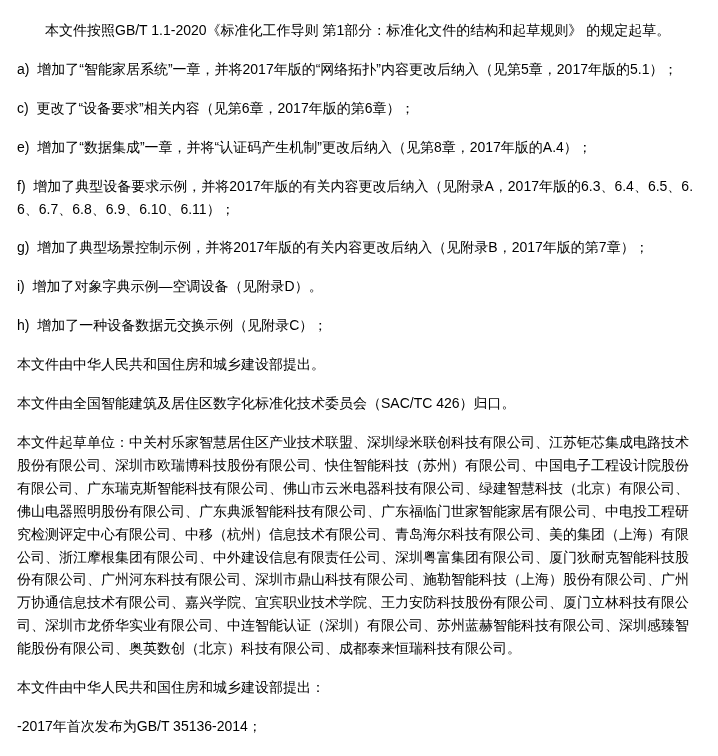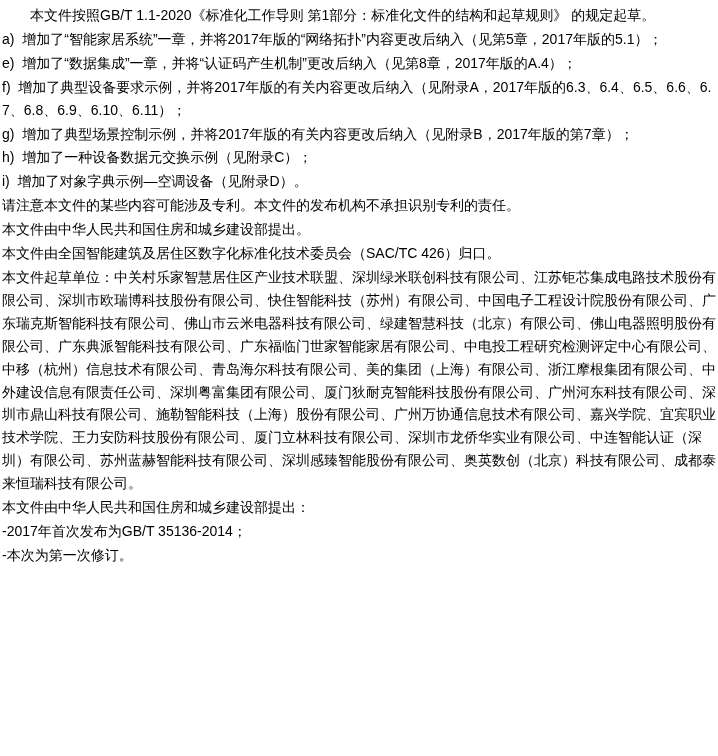--- a/index.html
+++ b/index.html
@@ -22,7 +22,7 @@
     color: #000000;
   }
   .para {
-    margin: 1px;
+    margin: 16px;
     white-space: pre-wrap;
     word-break: break-all;
   }

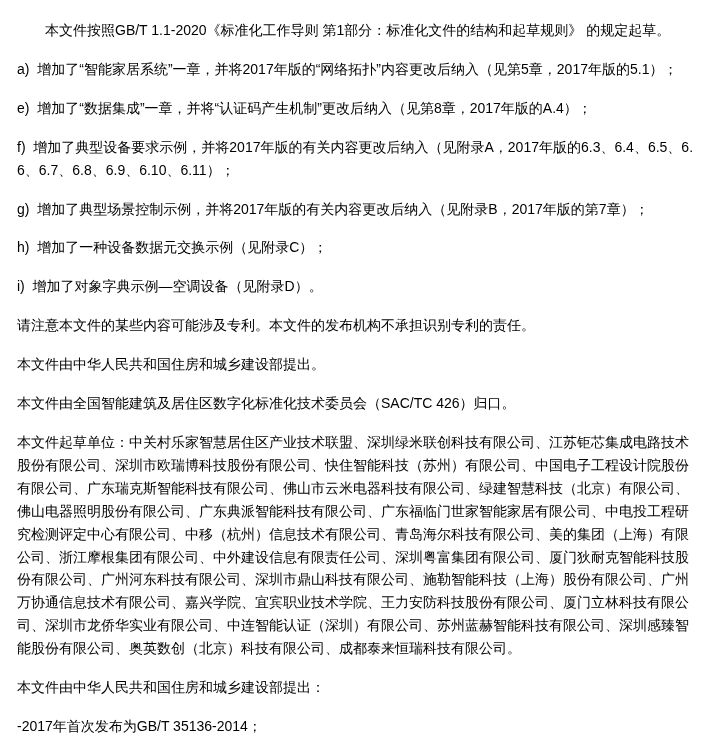--- a/index.html
+++ b/index.html
@@ -36,6 +36,7 @@
 <div class="document">
   <p class="para indent">本文件按照GB/T 1.1-2020《标准化工作导则 第1部分：标准化文件的结构和起草规则》 的规定起草。</p>
   <p class="para">a)  增加了“智能家居系统”一章，并将2017年版的“网络拓扑”内容更改后纳入（见第5章，2017年版的5.1）；</p>
+  <p class="para">c)  更改了“设备要求”相关内容（见第6章，2017年版的第6章）；</p>
   <p class="para">e)  增加了“数据集成”一章，并将“认证码产生机制”更改后纳入（见第8章，2017年版的A.4）；</p>
   <p class="para">f)  增加了典型设备要求示例，并将2017年版的有关内容更改后纳入（见附录A，2017年版的6.3、6.4、6.5、6.6、6.7、6.8、6.9、6.10、6.11）；</p>
   <p class="para">g)  增加了典型场景控制示例，并将2017年版的有关内容更改后纳入（见附录B，2017年版的第7章）；</p>

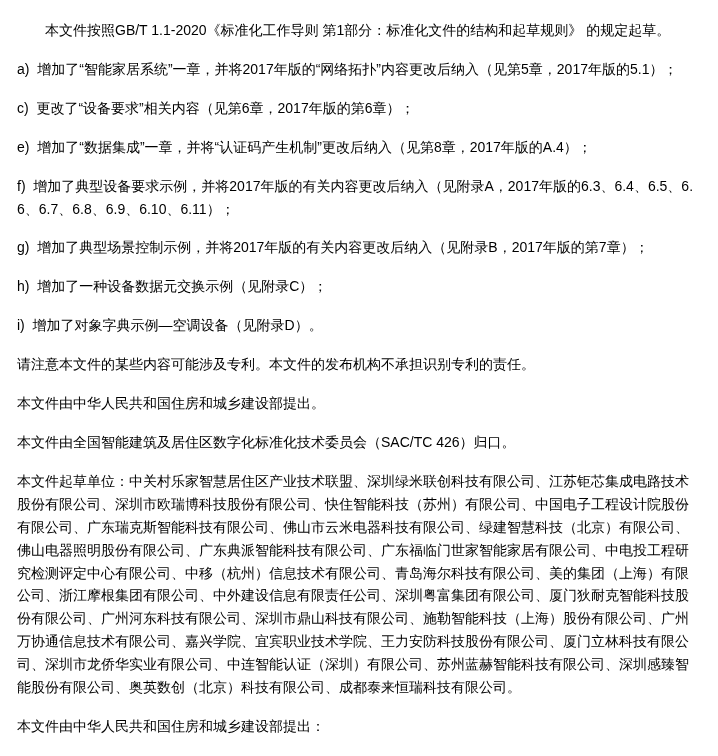--- a/index.html
+++ b/index.html
@@ -40,8 +40,8 @@
   <p class="para">e)  增加了“数据集成”一章，并将“认证码产生机制”更改后纳入（见第8章，2017年版的A.4）；</p>
   <p class="para">f)  增加了典型设备要求示例，并将2017年版的有关内容更改后纳入（见附录A，2017年版的6.3、6.4、6.5、6.6、6.7、6.8、6.9、6.10、6.11）；</p>
   <p class="para">g)  增加了典型场景控制示例，并将2017年版的有关内容更改后纳入（见附录B，2017年版的第7章）；</p>
+  <p class="para">i)  增加了对象字典示例—空调设备（见附录D）。</p>
   <p class="para">h)  增加了一种设备数据元交换示例（见附录C）；</p>
-  <p class="para">i)  增加了对象字典示例—空调设备（见附录D）。</p>
   <p class="para">请注意本文件的某些内容可能涉及专利。本文件的发布机构不承担识别专利的责任。</p>
   <p class="para">本文件由中华人民共和国住房和城乡建设部提出。</p>
   <p class="para">本文件由全国智能建筑及居住区数字化标准化技术委员会（SAC/TC 426）归口。</p>

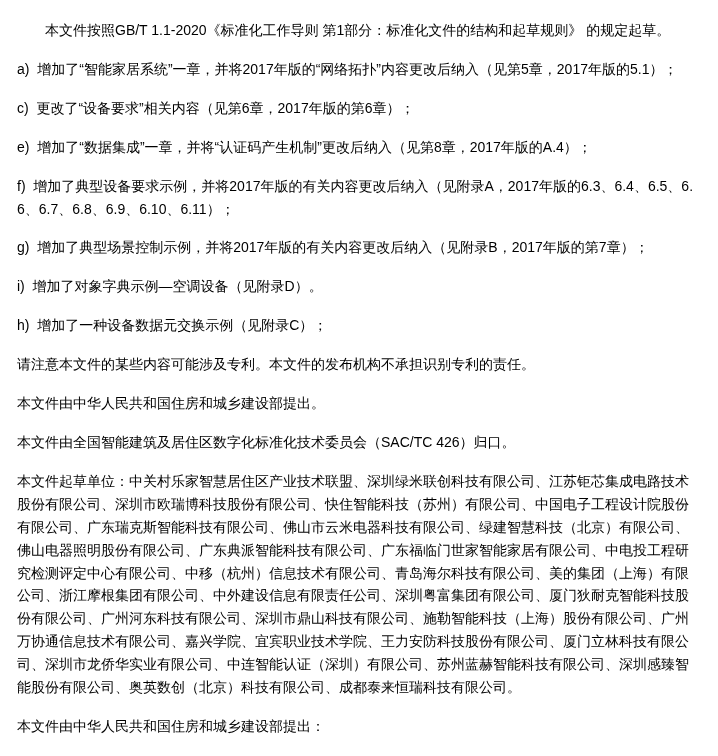--- a/index.html
+++ b/index.html
@@ -42,7 +42,6 @@
   <p class="para">g)  增加了典型场景控制示例，并将2017年版的有关内容更改后纳入（见附录B，2017年版的第7章）；</p>
   <p class="para">i)  增加了对象字典示例—空调设备（见附录D）。</p>
   <p class="para">h)  增加了一种设备数据元交换示例（见附录C）；</p>
-  <p class="para">请注意本文件的某些内容可能涉及专利。本文件的发布机构不承担识别专利的责任。</p>
   <p class="para">本文件由中华人民共和国住房和城乡建设部提出。</p>
   <p class="para">本文件由全国智能建筑及居住区数字化标准化技术委员会（SAC/TC 426）归口。</p>
   <p class="para">本文件起草单位：中关村乐家智慧居住区产业技术联盟、深圳绿米联创科技有限公司、江苏钜芯集成电路技术股份有限公司、深圳市欧瑞博科技股份有限公司、快住智能科技（苏州）有限公司、中国电子工程设计院股份有限公司、广东瑞克斯智能科技有限公司、佛山市云米电器科技有限公司、绿建智慧科技（北京）有限公司、佛山电器照明股份有限公司、广东典派智能科技有限公司、广东福临门世家智能家居有限公司、中电投工程研究检测评定中心有限公司、中移（杭州）信息技术有限公司、青岛海尔科技有限公司、美的集团（上海）有限公司、浙江摩根集团有限公司、中外建设信息有限责任公司、深圳粤富集团有限公司、厦门狄耐克智能科技股份有限公司、广州河东科技有限公司、深圳市鼎山科技有限公司、施勒智能科技（上海）股份有限公司、广州万协通信息技术有限公司、嘉兴学院、宜宾职业技术学院、王力安防科技股份有限公司、厦门立林科技有限公司、深圳市龙侨华实业有限公司、中连智能认证（深圳）有限公司、苏州蓝赫智能科技有限公司、深圳感臻智能股份有限公司、奥英数创（北京）科技有限公司、成都泰来恒瑞科技有限公司。</p>

